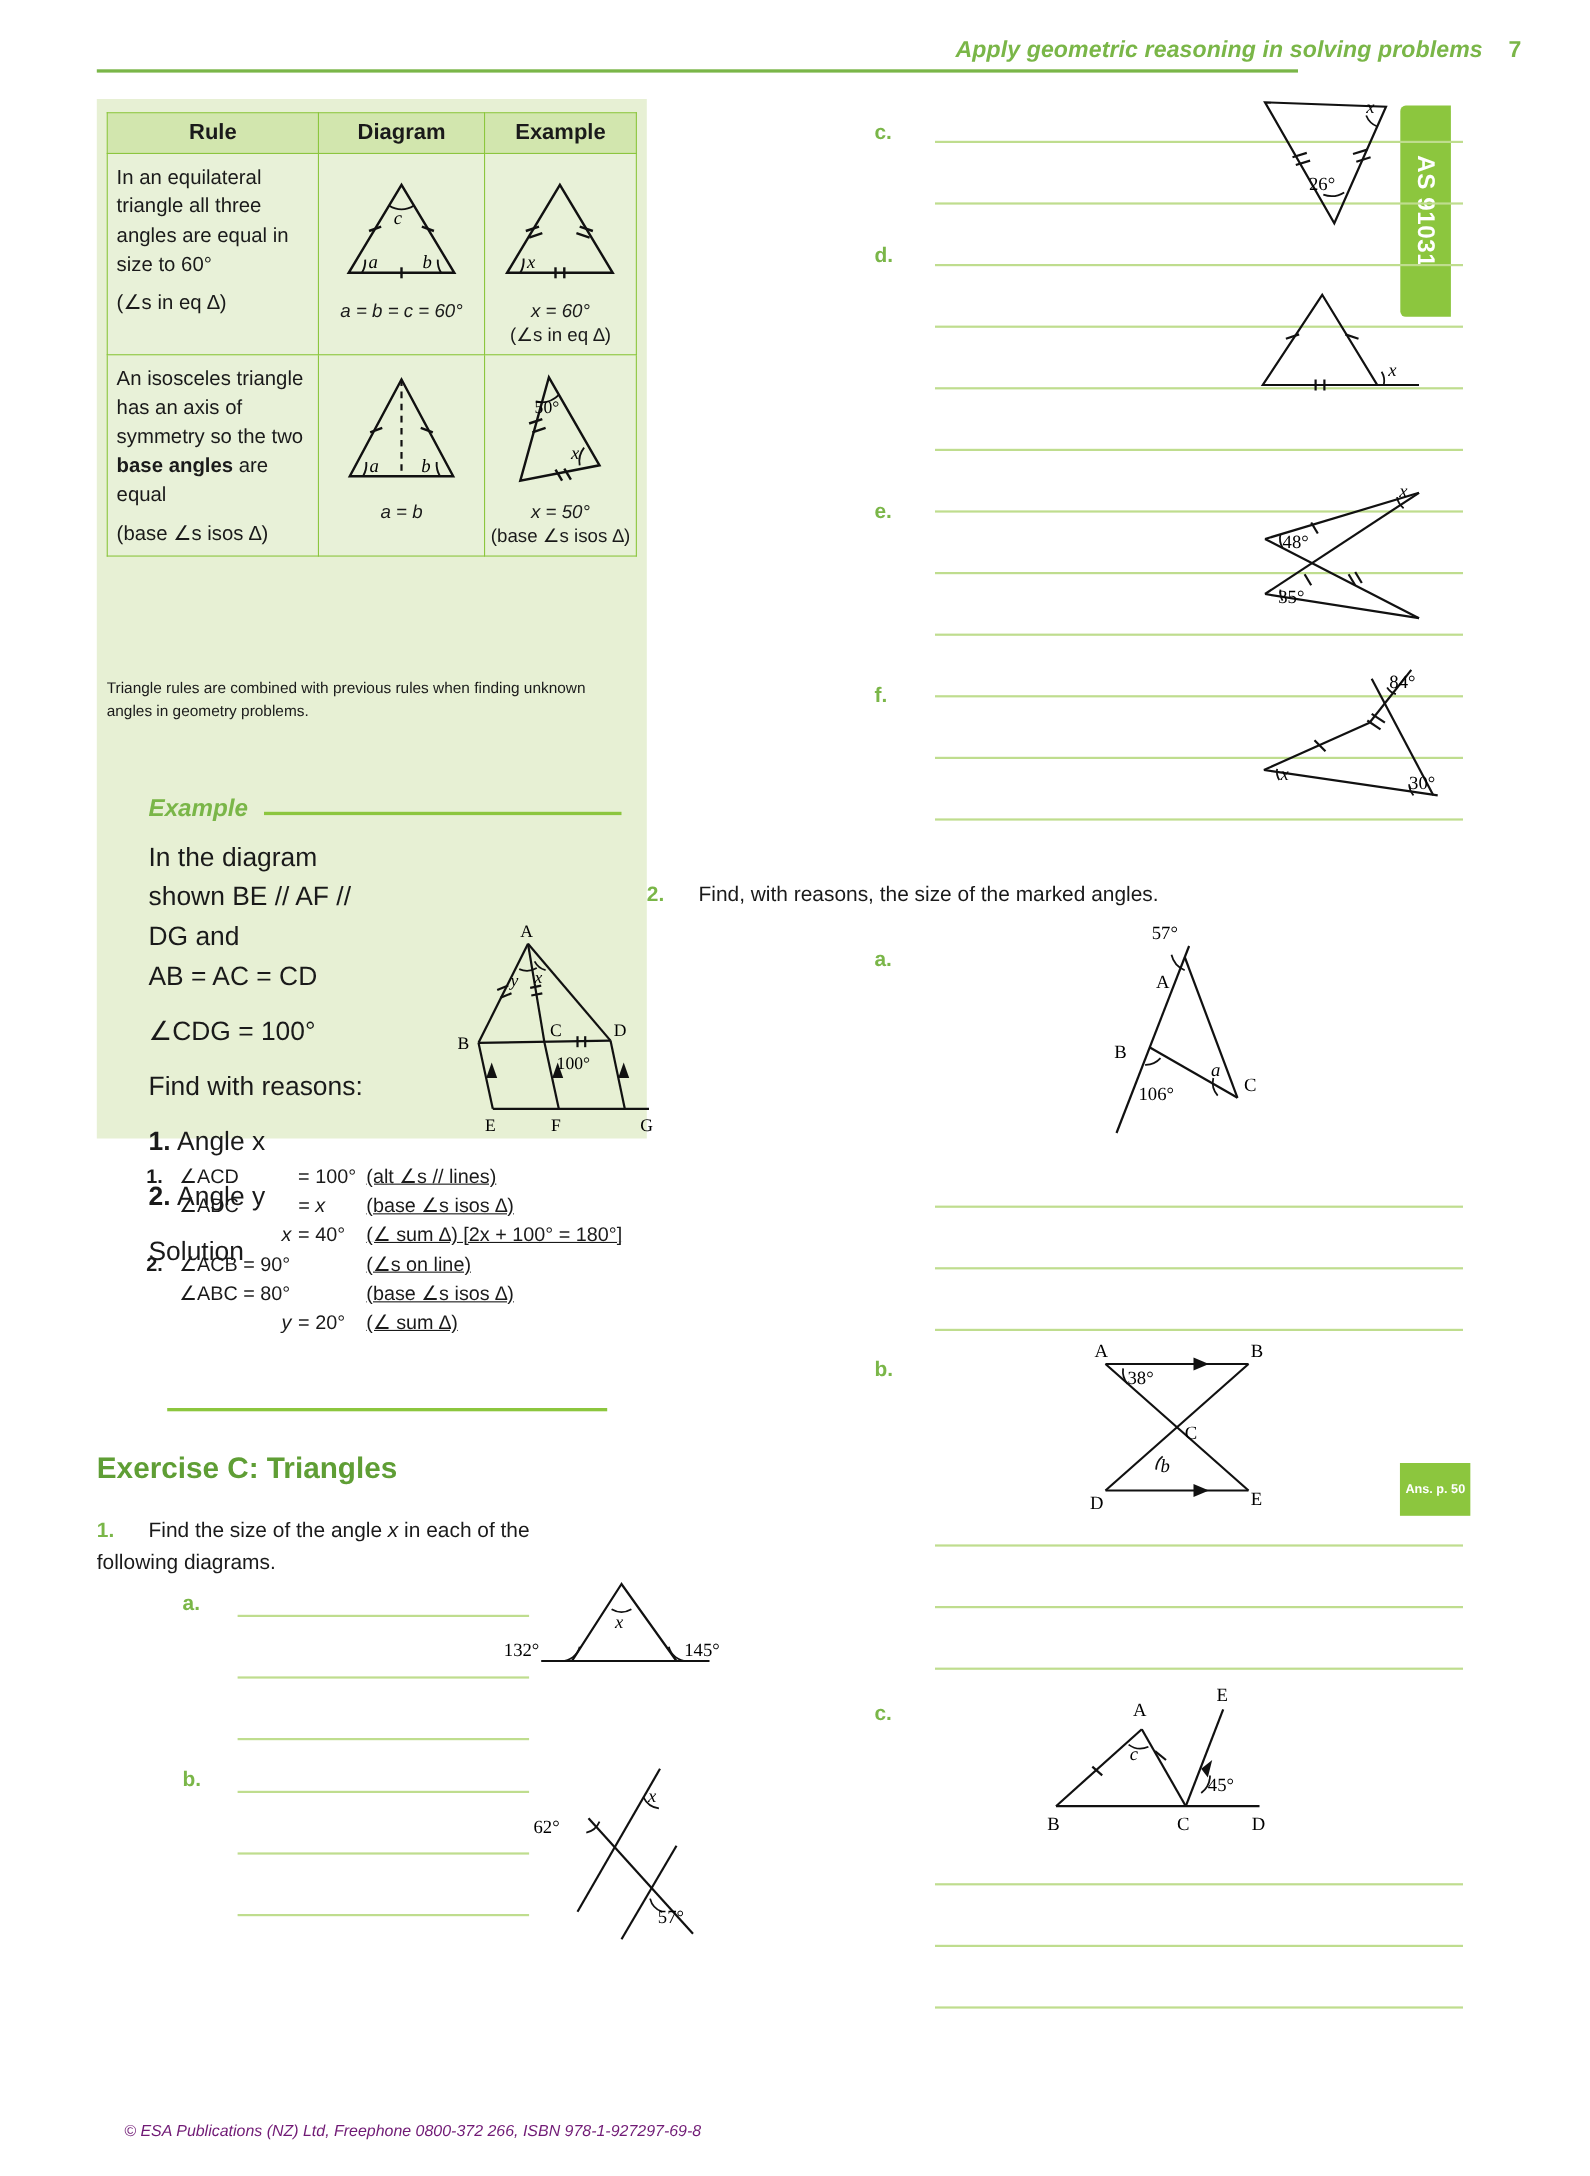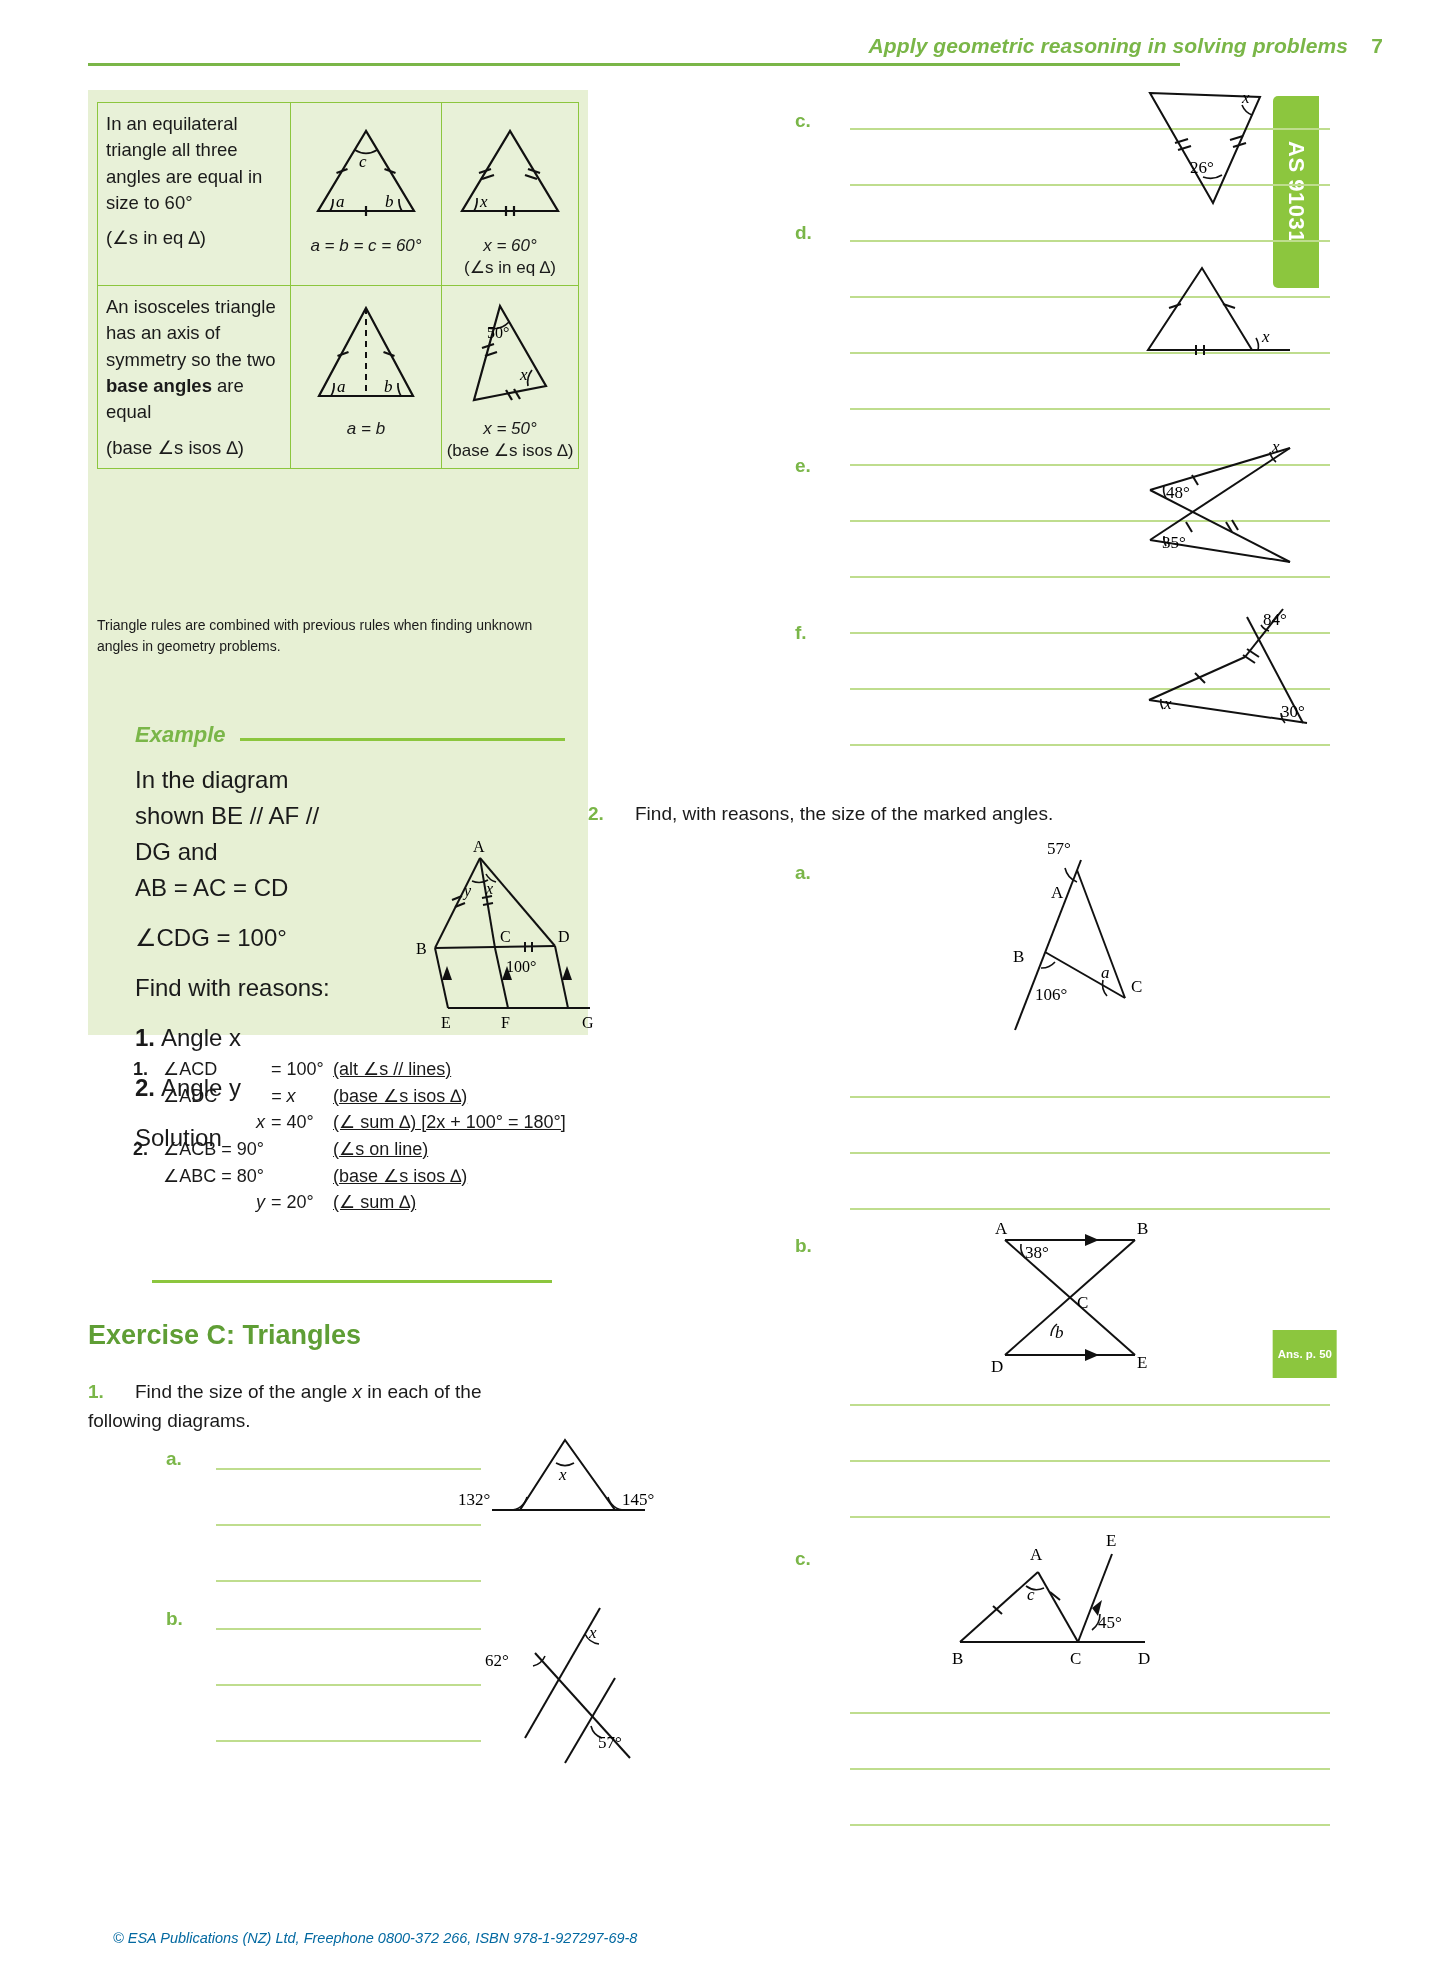--- a/index.html
+++ b/index.html
@@ -174,6 +174,11 @@
 
   <table class="rules-table">
     <tbody>
+        <tr>
+      <th class="col-rule">Rule</th>
+      <th class="col-diagram">Diagram</th>
+      <th class="col-example">Example</th>
+    </tr>
 
     <tr>
       <td class="rule-text">

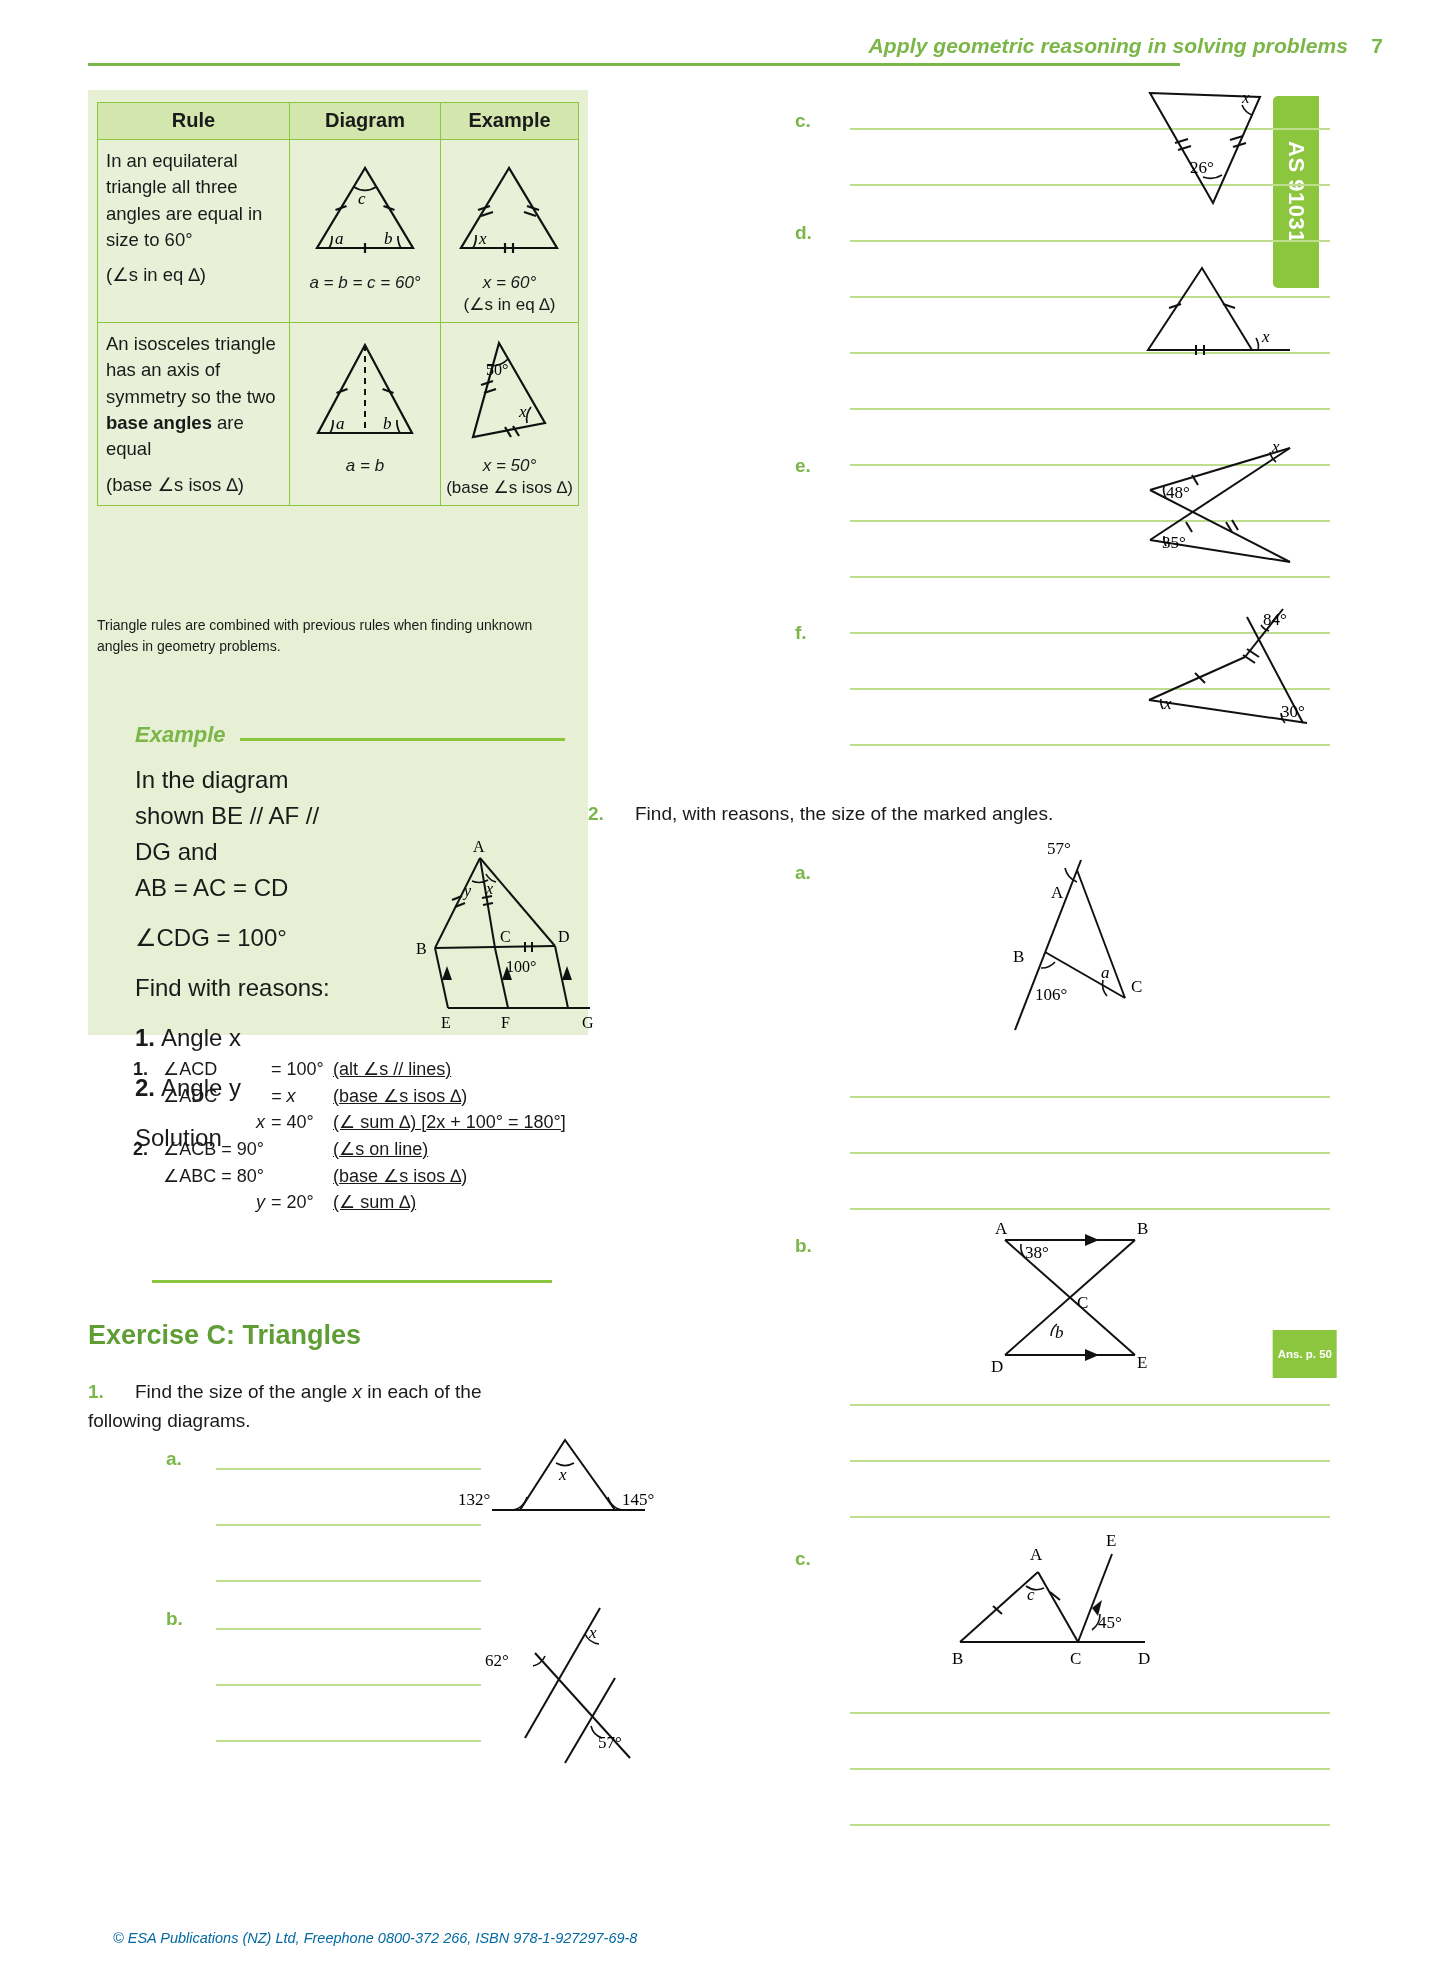--- a/index.html
+++ b/index.html
@@ -148,7 +148,7 @@
   
   .footer {
     position:absolute; left:113px; top:1930px;
-    font-size:14.5px; color:#0369a1; font-style:italic;
+    font-size:14.5px; color:#701a75; font-style:italic;
   }
 
   svg { display:block; overflow:visible; }

